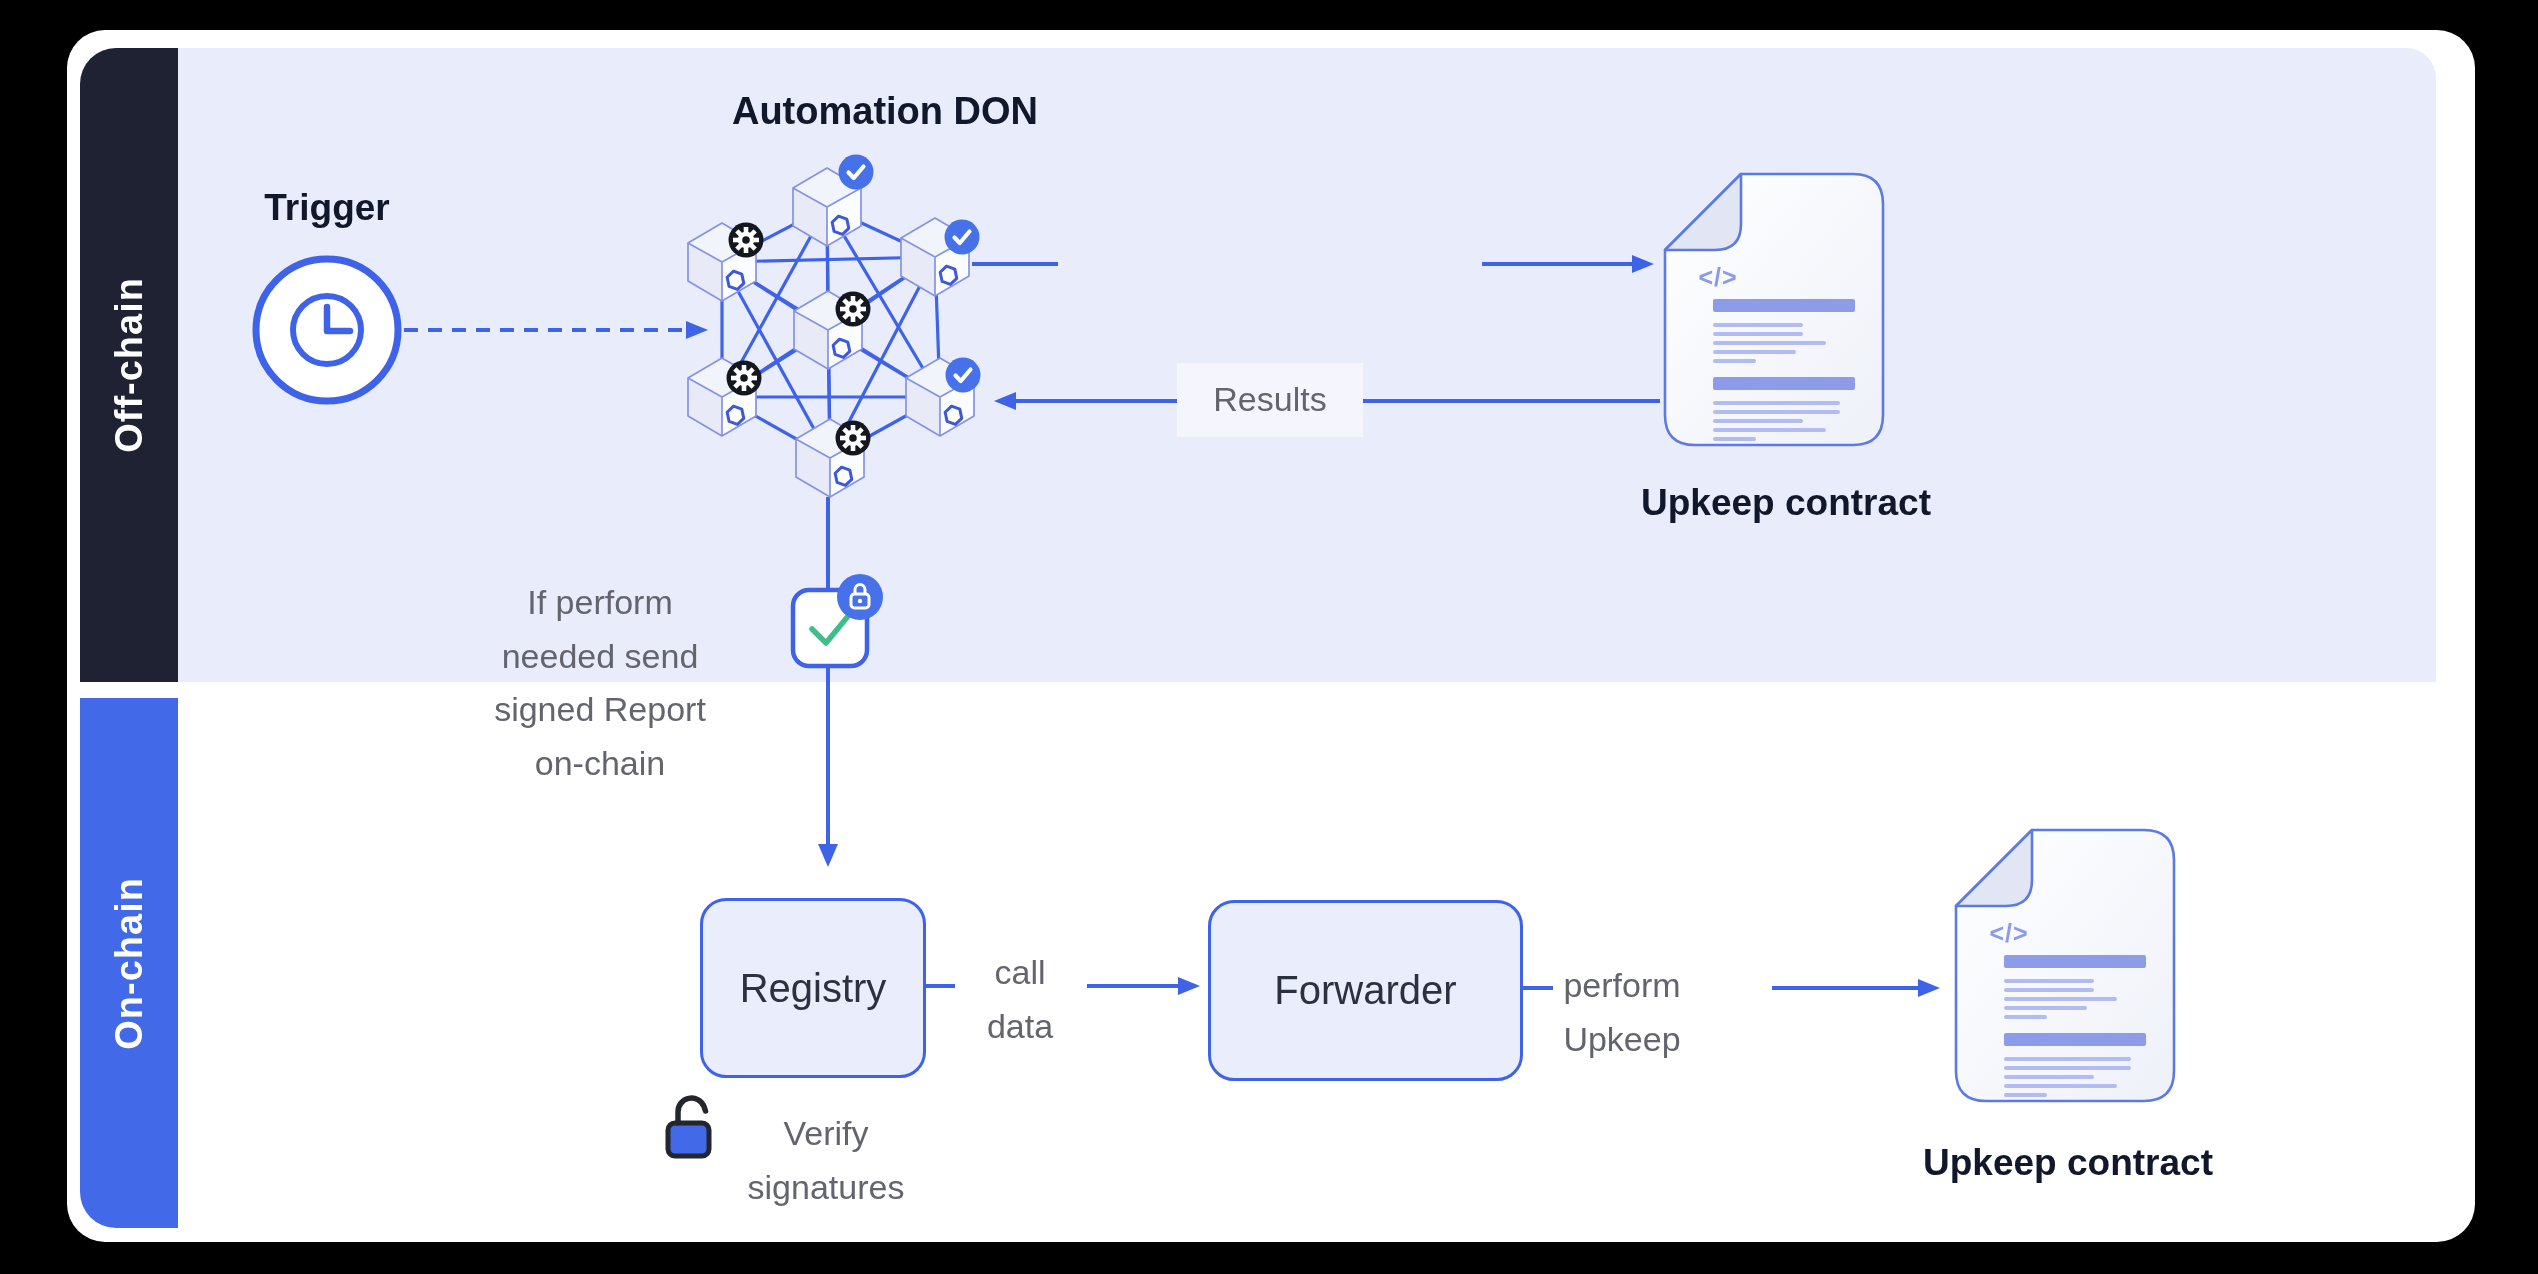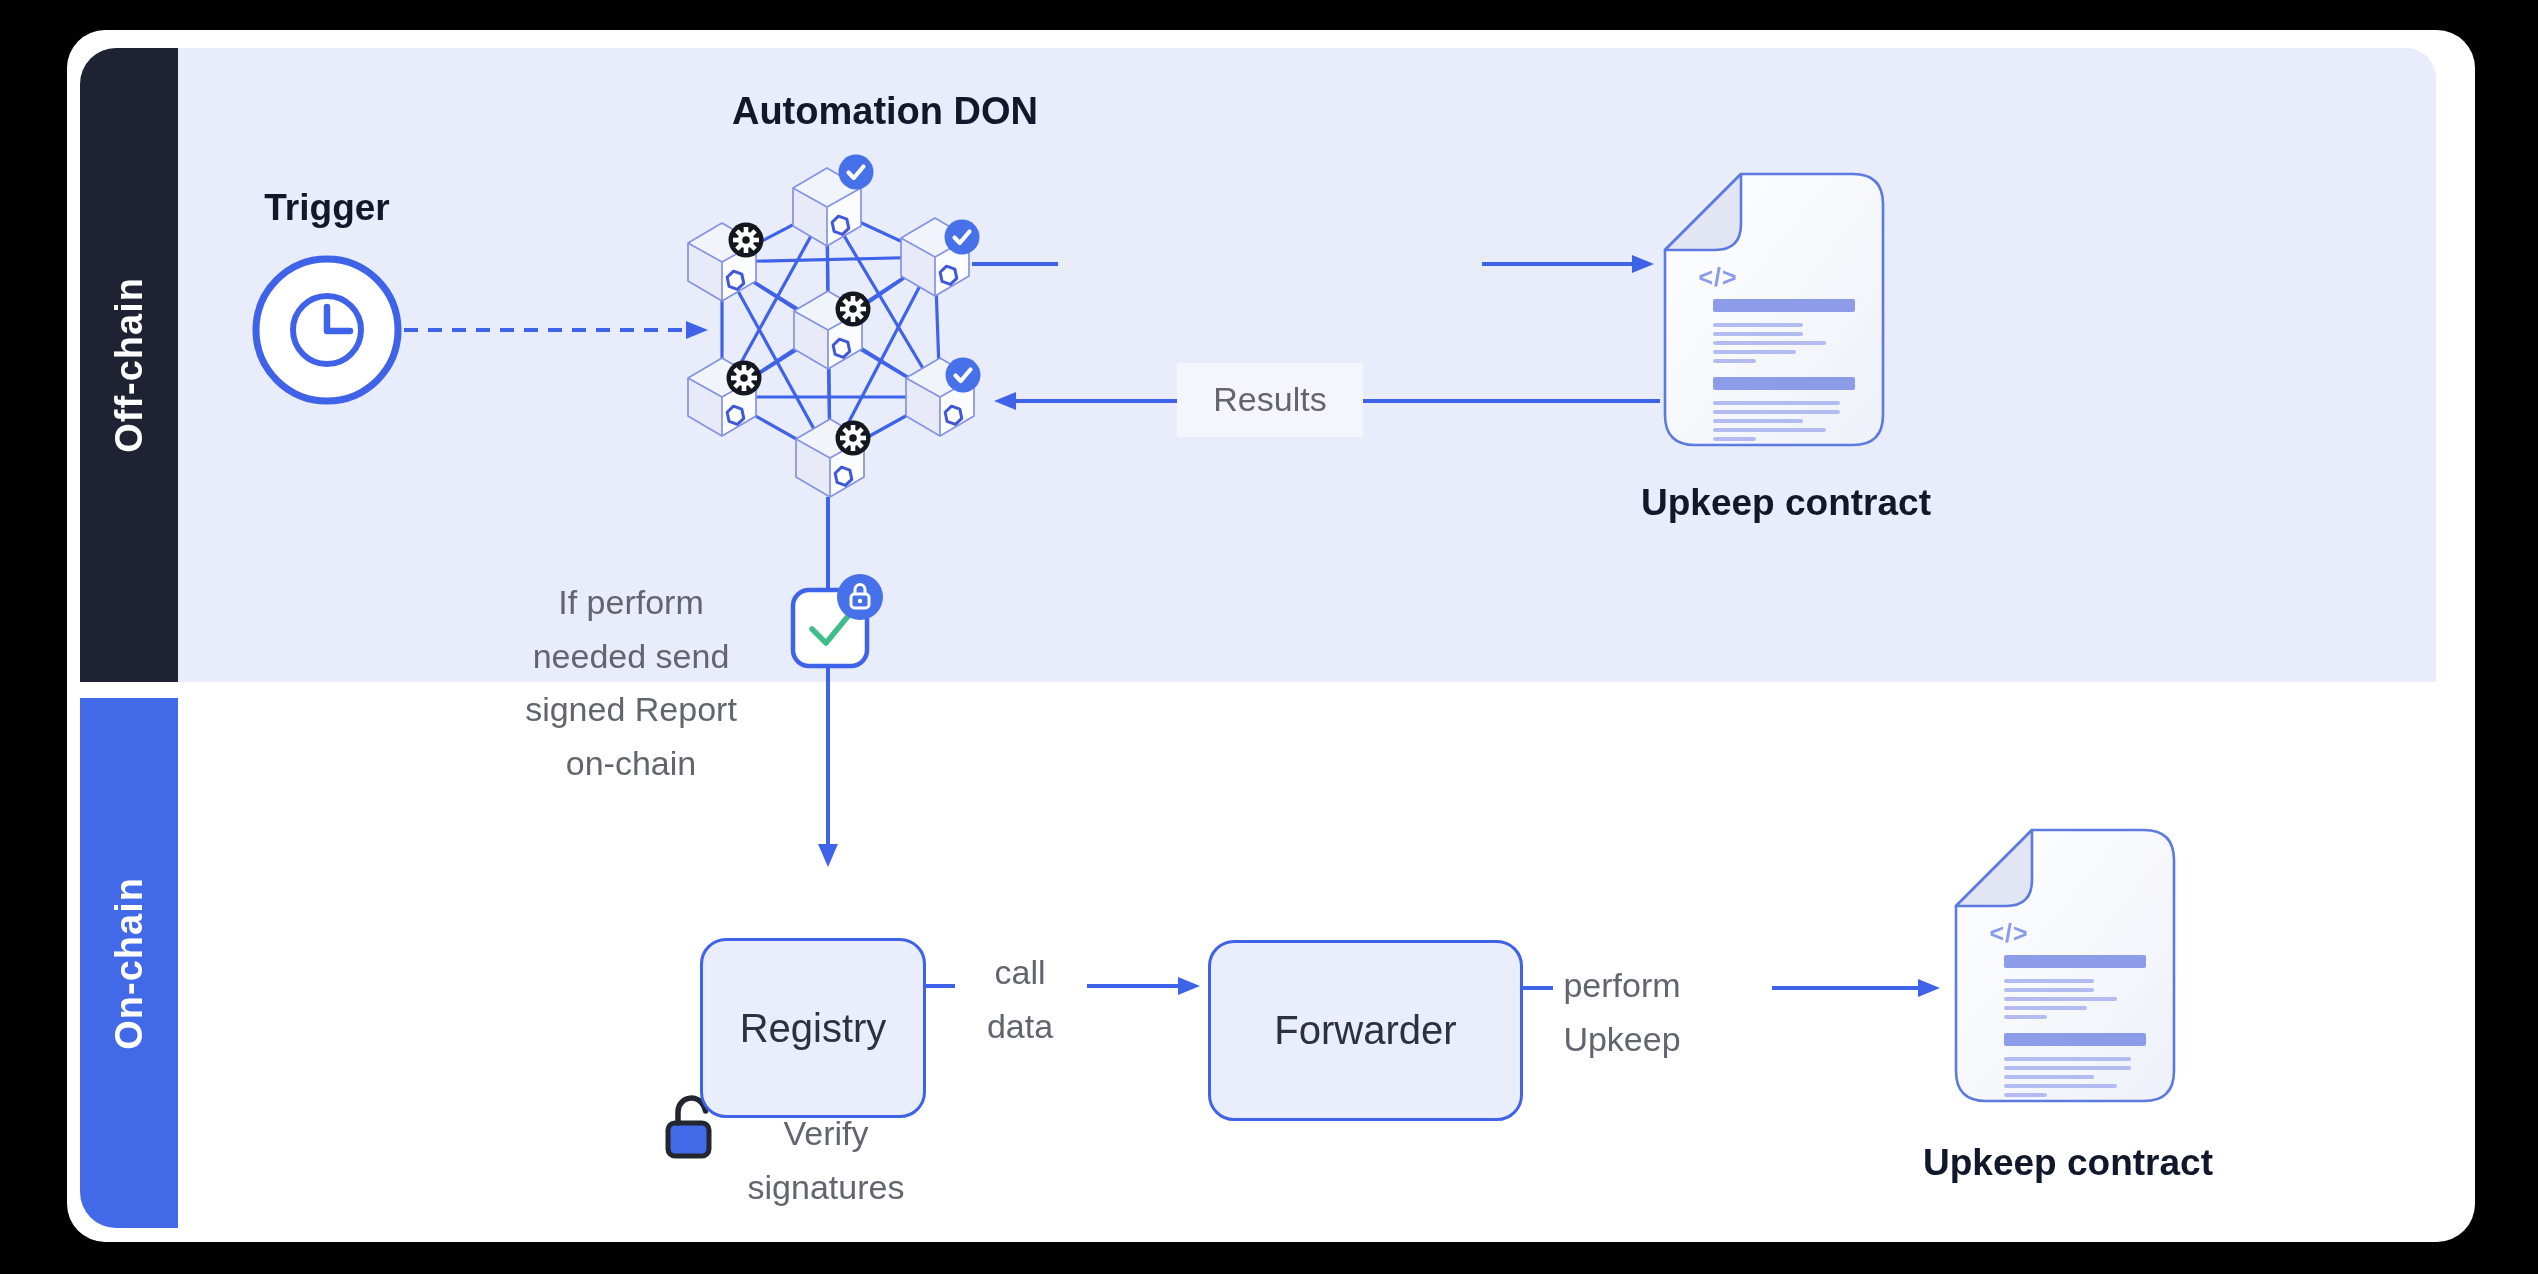--- a/index.html
+++ b/index.html
@@ -204,7 +204,7 @@
   <div class="t h" style="left:1786px; top:503px; font-size:37px;">Upkeep contract</div>
   <div class="doc-code" style="left:1718px; top:277px;">&lt;/&gt;</div>
 
-  <div class="t gray" style="left:631px; top:683px;text-align:center;">
+  <div class="t gray" style="left:600px; top:683px;text-align:center;">
     <div>If perform</div>
     <div>needed send</div>
     <div>signed Report</div>

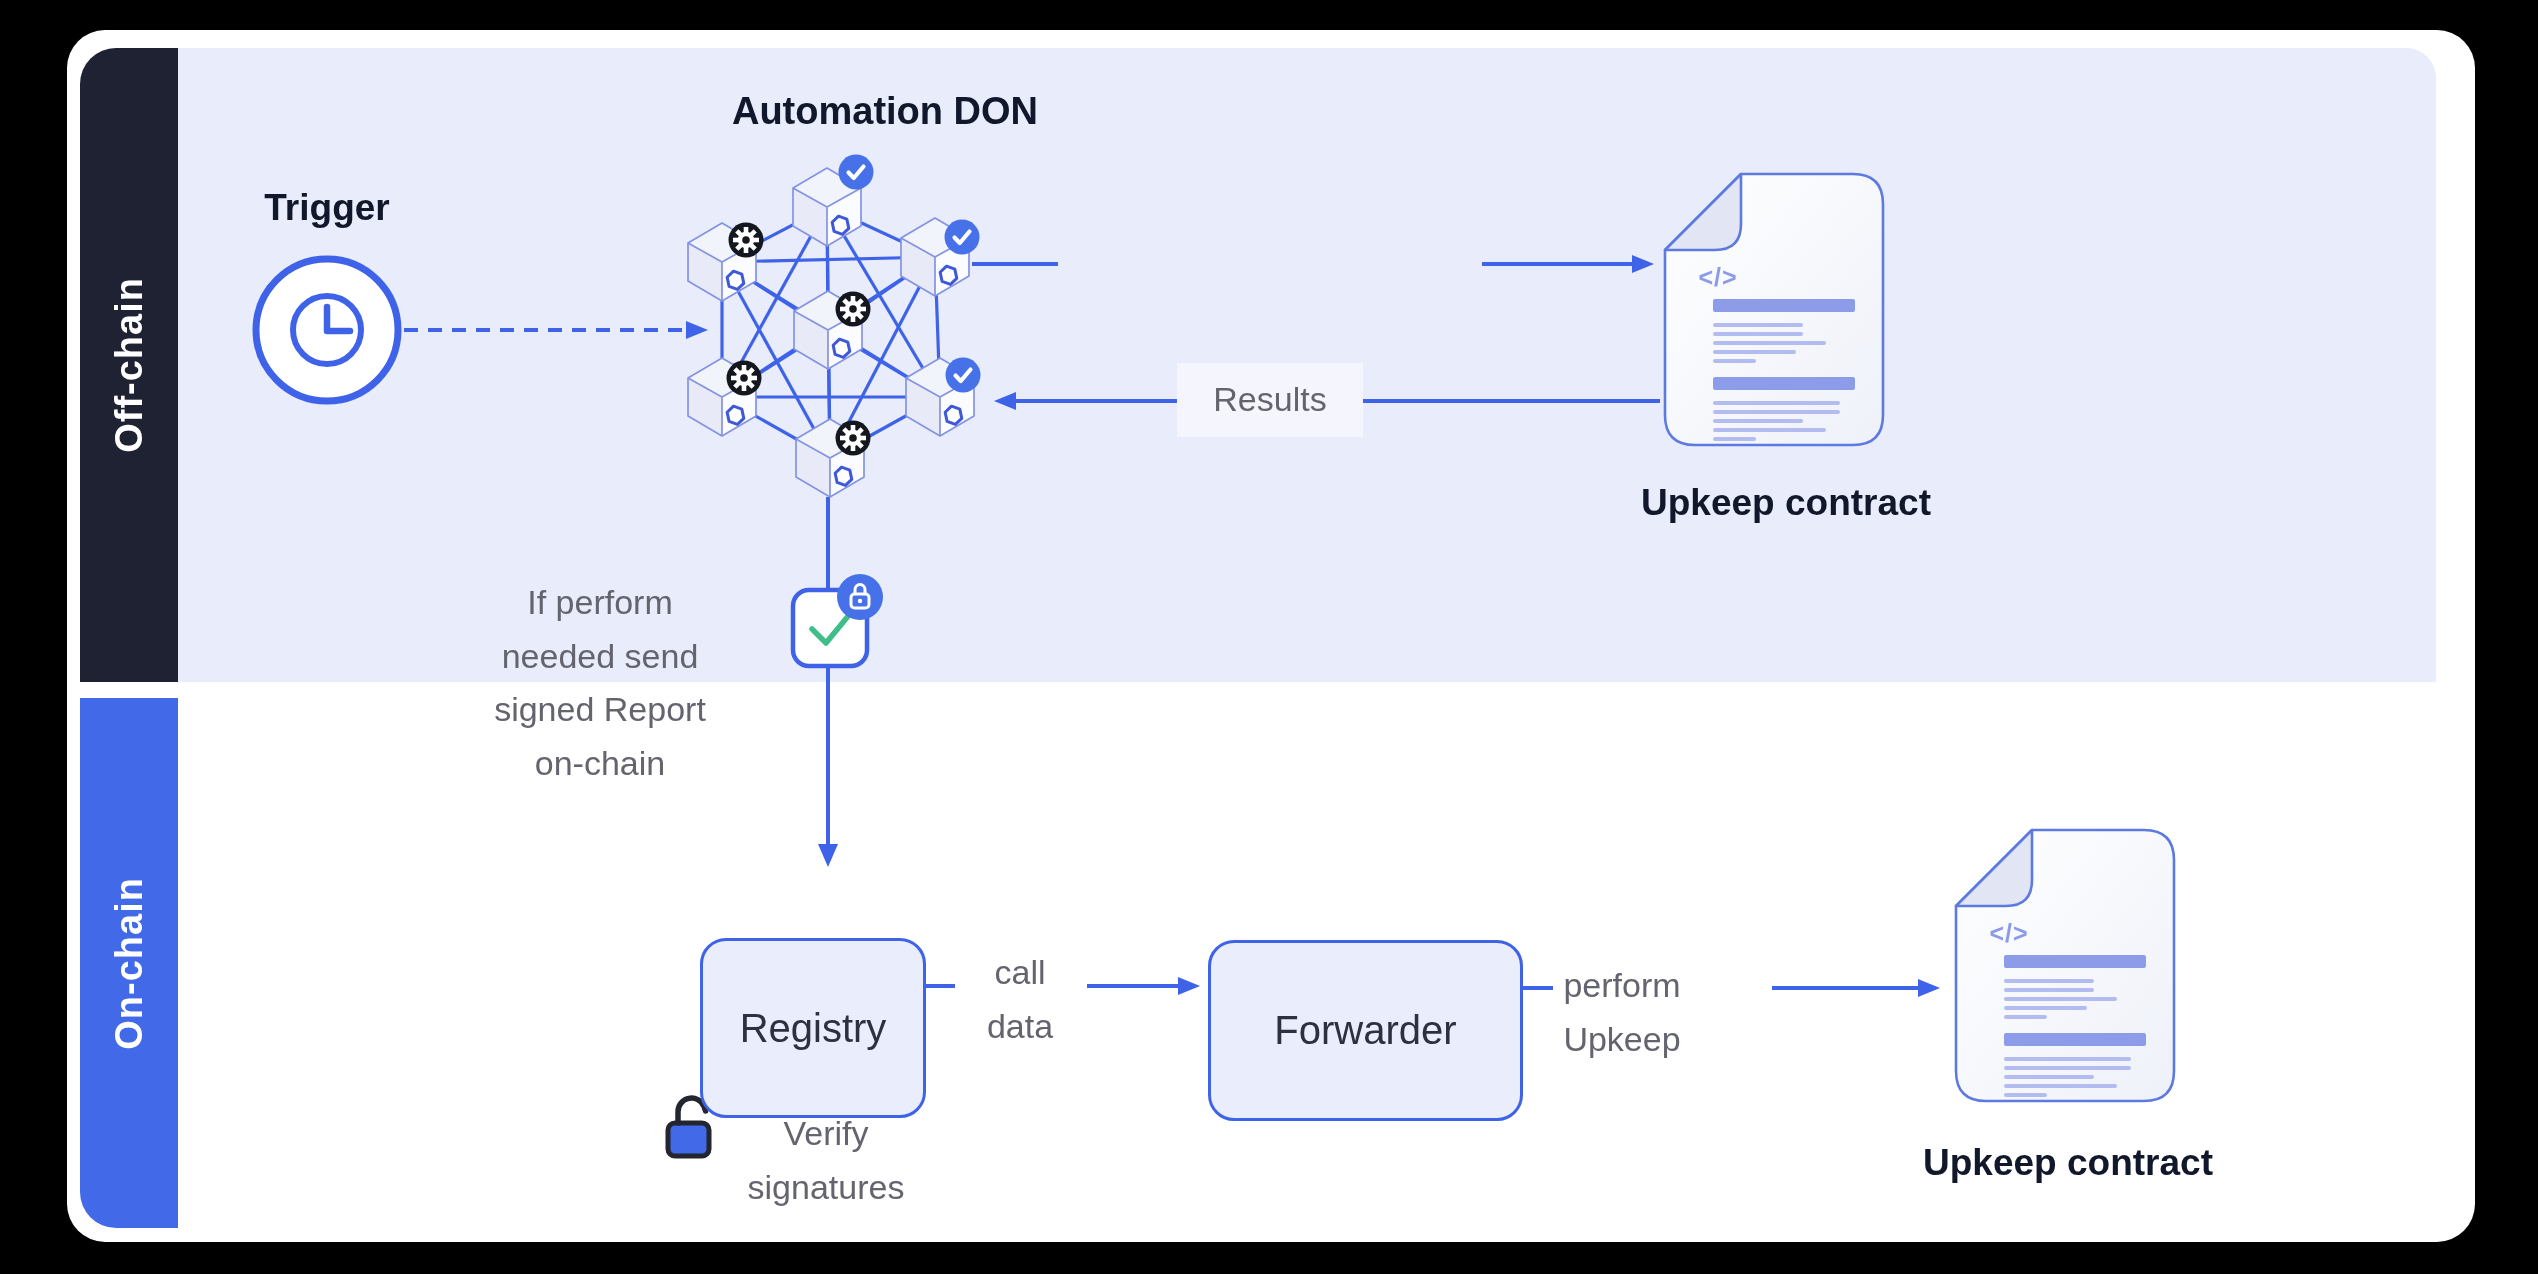--- a/index.html
+++ b/index.html
@@ -28,7 +28,7 @@
 
   .node-box { position:absolute; border:3px solid #3f63e8; background:#eaedfb;
           border-radius:26px; display:flex; align-items:center; justify-content:center;
-          font-size:40px; color:#2c3140;margin-top:40px; }
+          font-size:40px; color:#2c3140; }
 
   .doc-code { position:absolute; transform:translate(-50%,-50%); font-weight:700;
           font-size:25px; letter-spacing:1px; color:#8b9ae9; }

